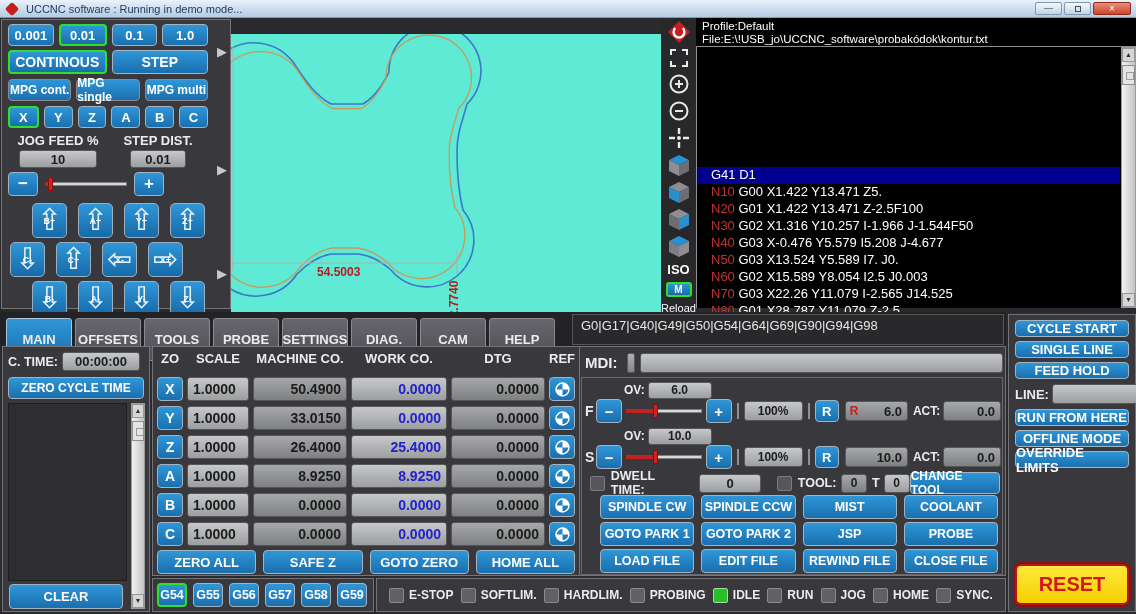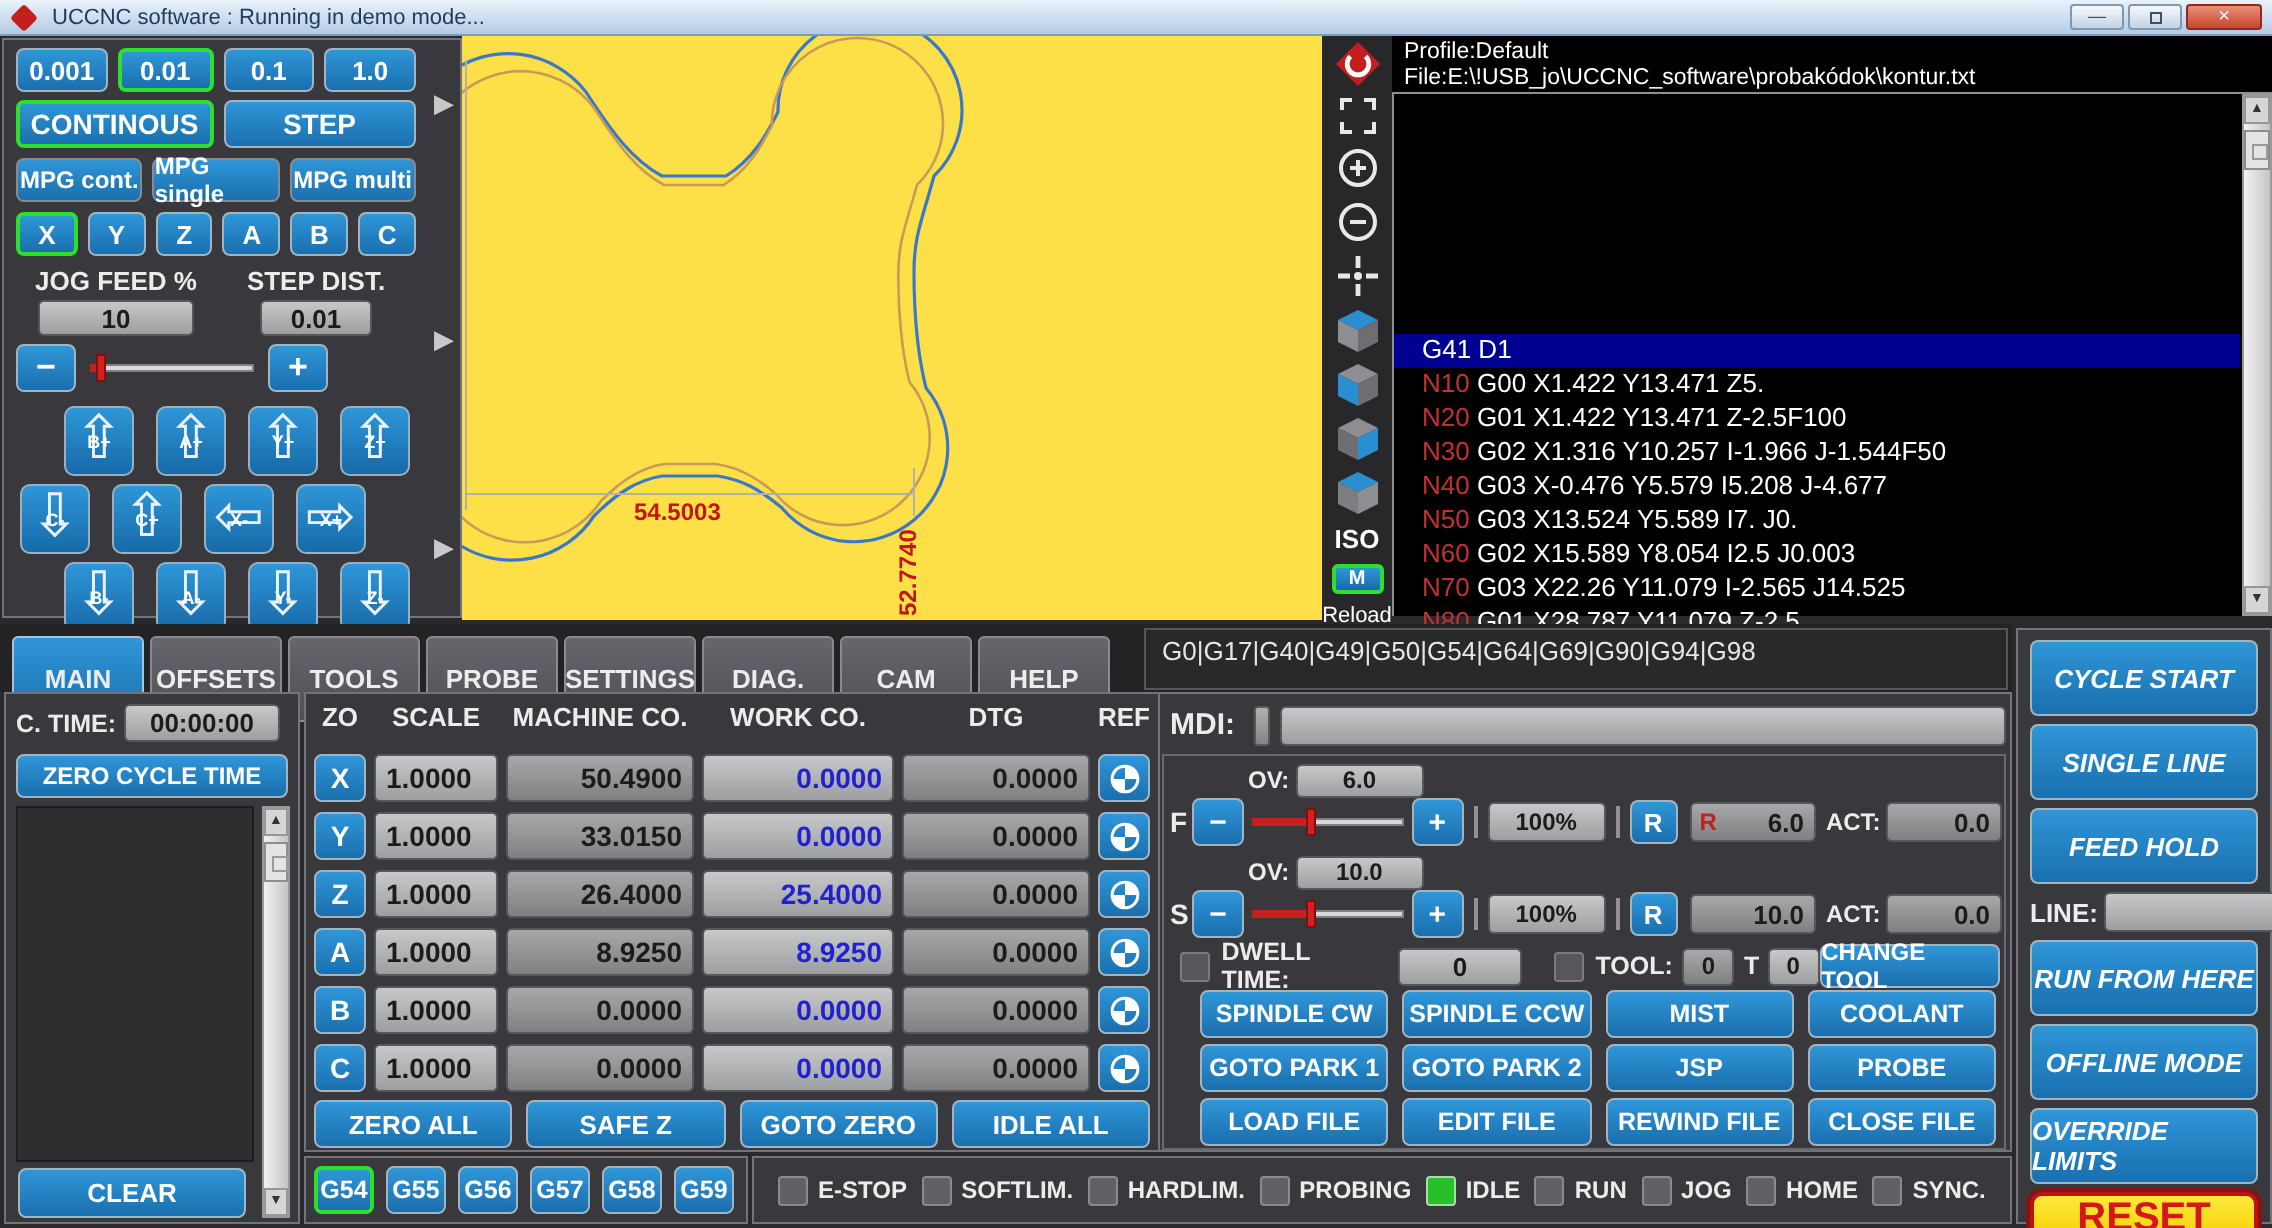--- a/index.html
+++ b/index.html
@@ -71,8 +71,8 @@
   .expander { position:absolute; right:3px; color:#c8c8c8; font-size:13px; }
 
   
-  .toolpath { position:absolute; left:231px; top:18px; width:430px; height:292px;
-    background:#fde047; overflow:hidden; }
+  .toolpath { position:absolute; left:231px; top:34px; width:430px; height:292px;
+    background:#5eead4; overflow:hidden; }
   .dim-text { position:absolute; color:#c01818; font-size:12px; font-weight:bold; }
   .dim-v { transform:rotate(-90deg); transform-origin:left top; }
 

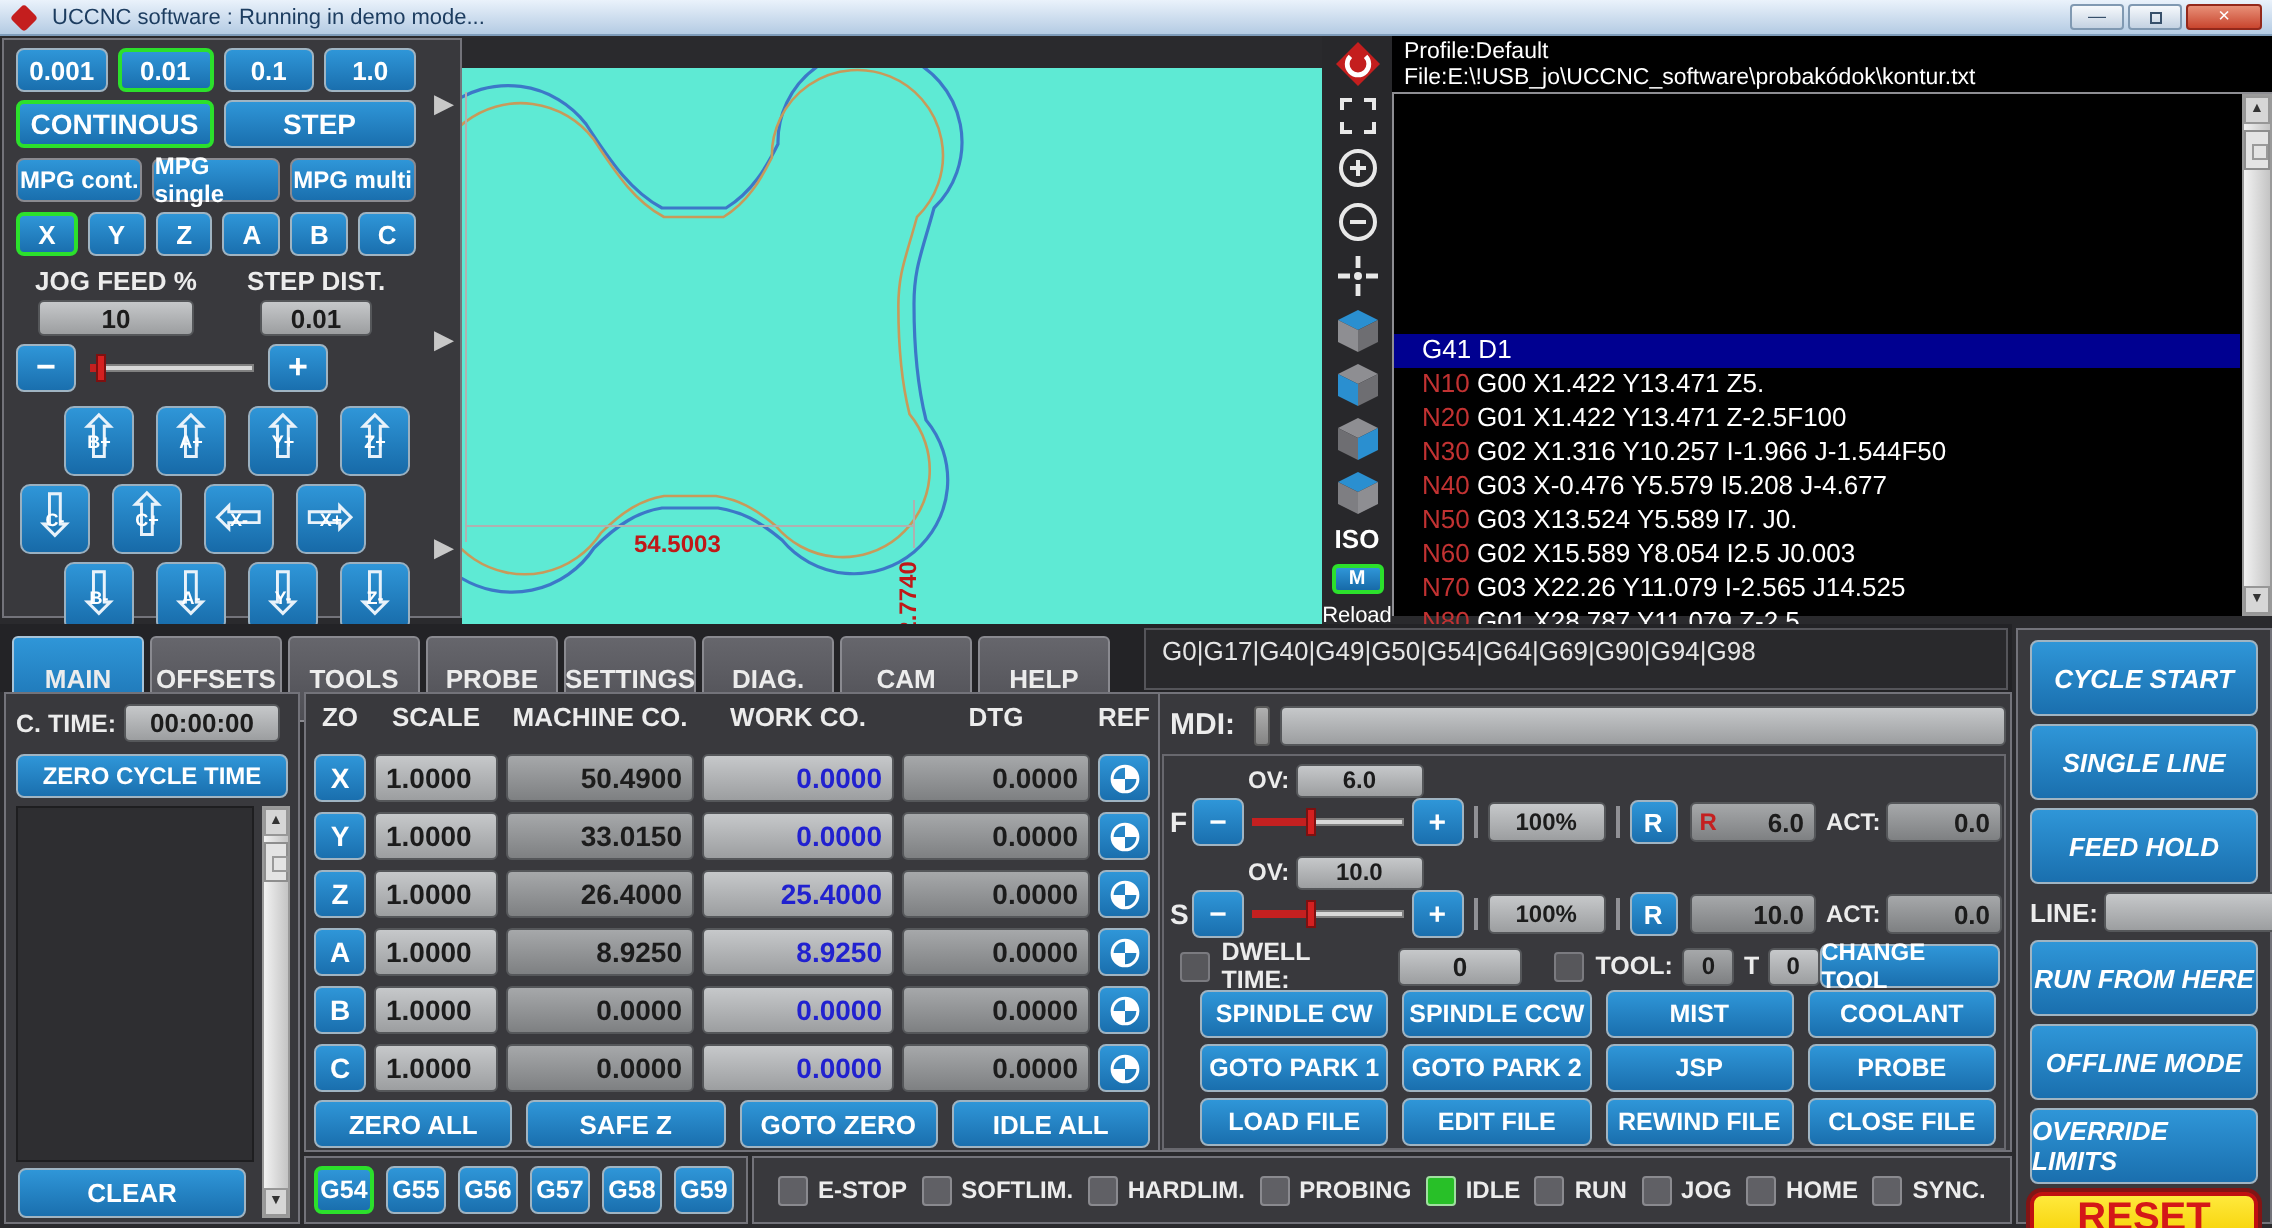--- a/index.html
+++ b/index.html
@@ -199,7 +199,7 @@
   
   .right-panel { left:1008px; top:314px; width:128px; height:298px; display:flex;
     flex-direction:column; padding:5px 6px 6px 6px; gap:4px; }
-  .rp-btn { height:38px; font-size:13px; flex:none;font-style:italic; }
+  .rp-btn { height:17px; font-size:13px; flex:none; }
   .line-row { display:flex; align-items:center; height:22px; gap:3px; }
   .line-row .lbl { font-size:13px; }
   .line-inp { flex:1; height:20px; }

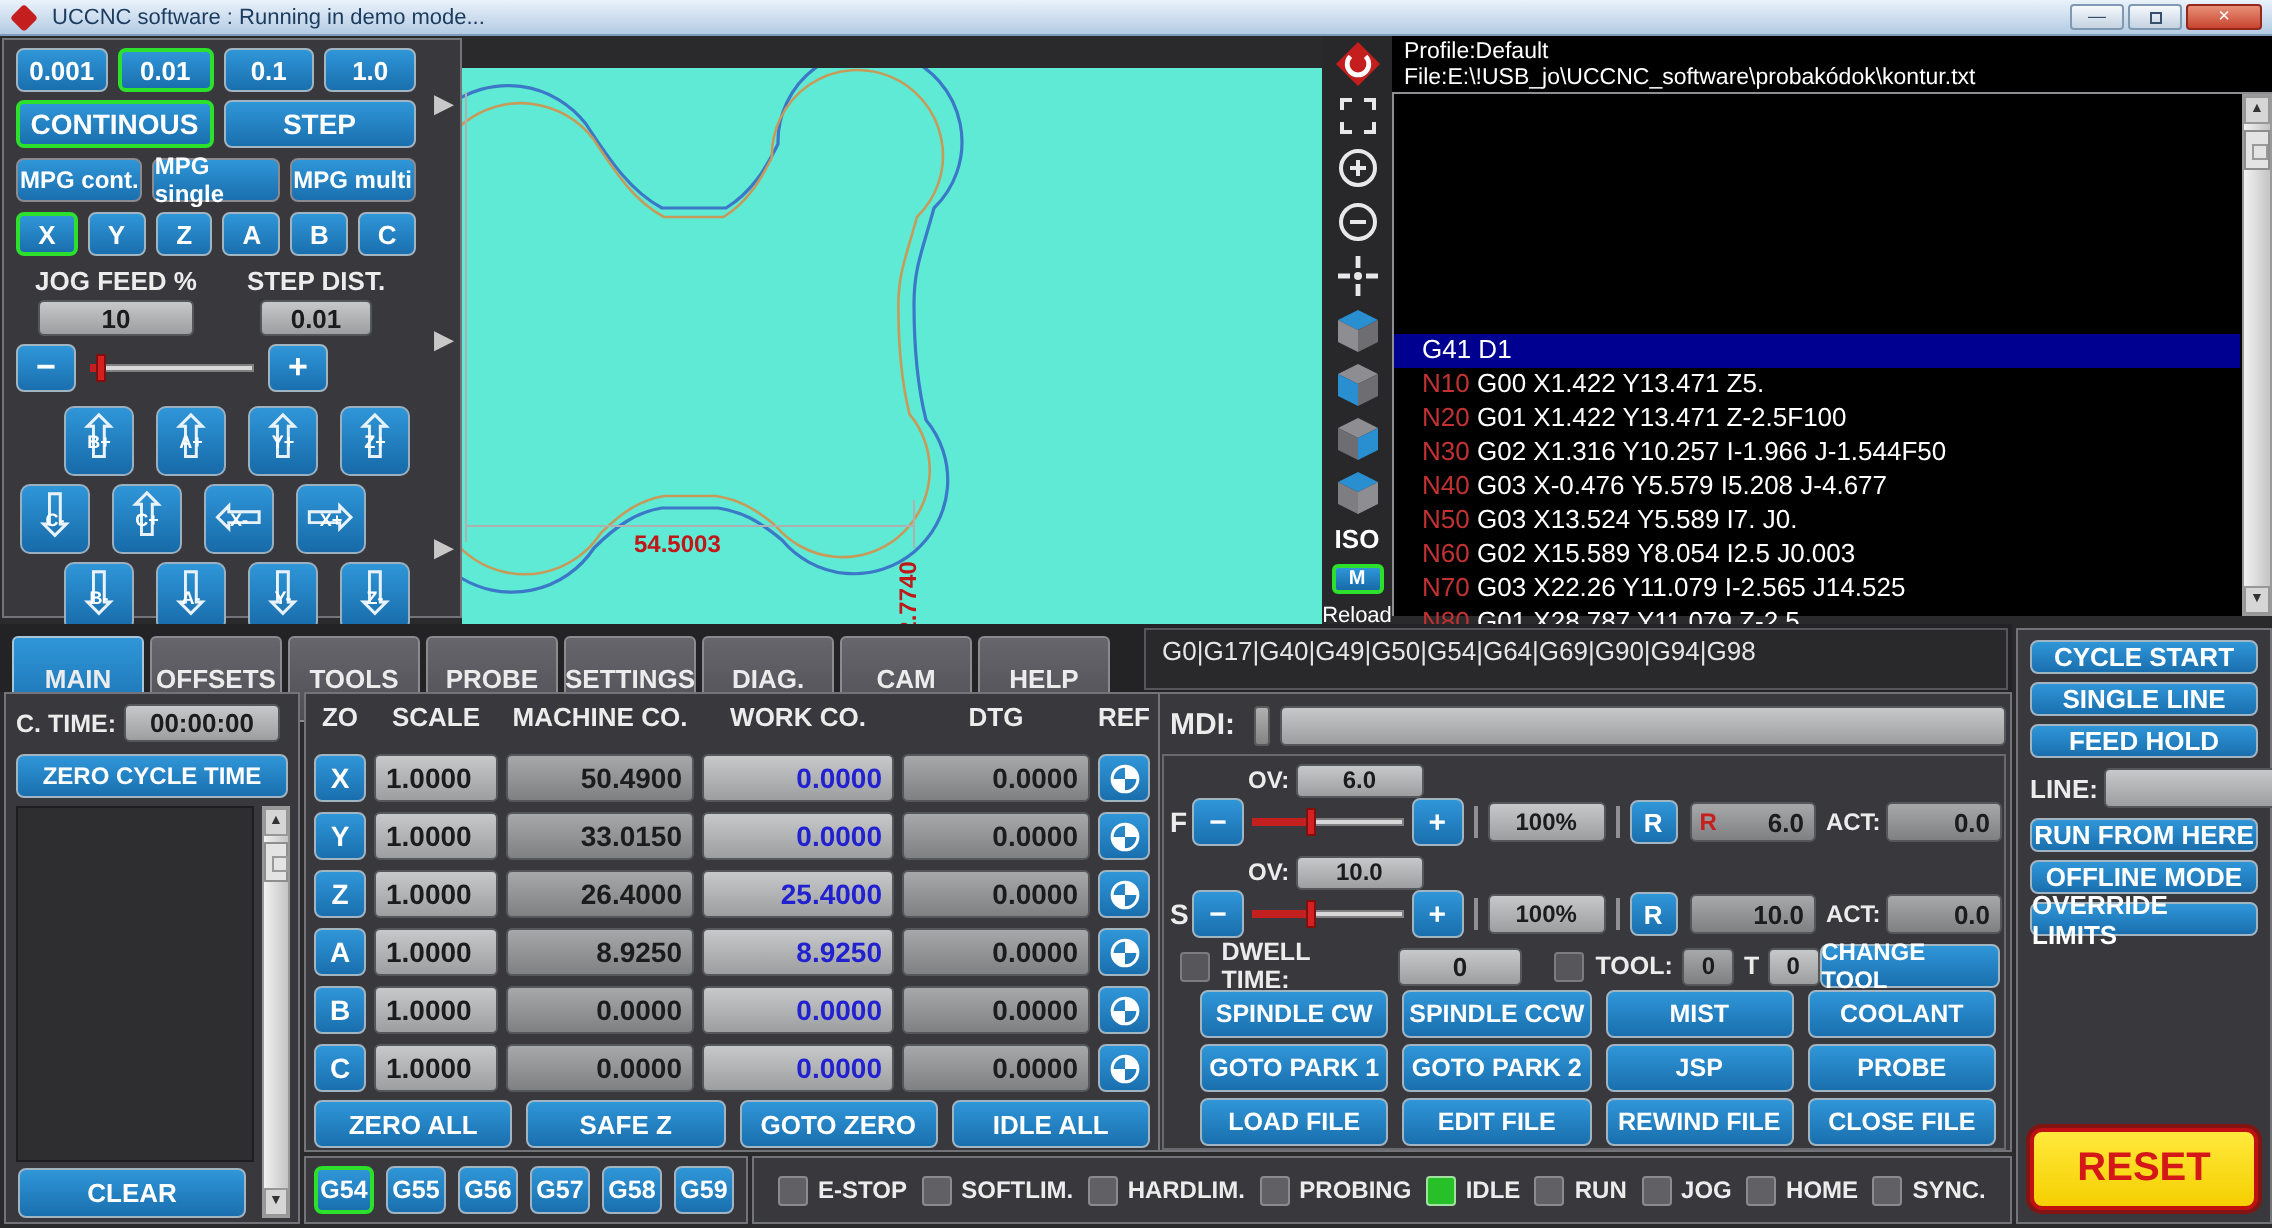--- a/index.html
+++ b/index.html
@@ -574,7 +574,7 @@
         <div class="btn">ZERO ALL</div>
         <div class="btn">SAFE Z</div>
         <div class="btn">GOTO ZERO</div>
-        <div class="btn">IDLE ALL</div>
+        <div class="btn">HOME ALL</div>
       </div>
     <div class="mdi-sec-divider"></div>
 

